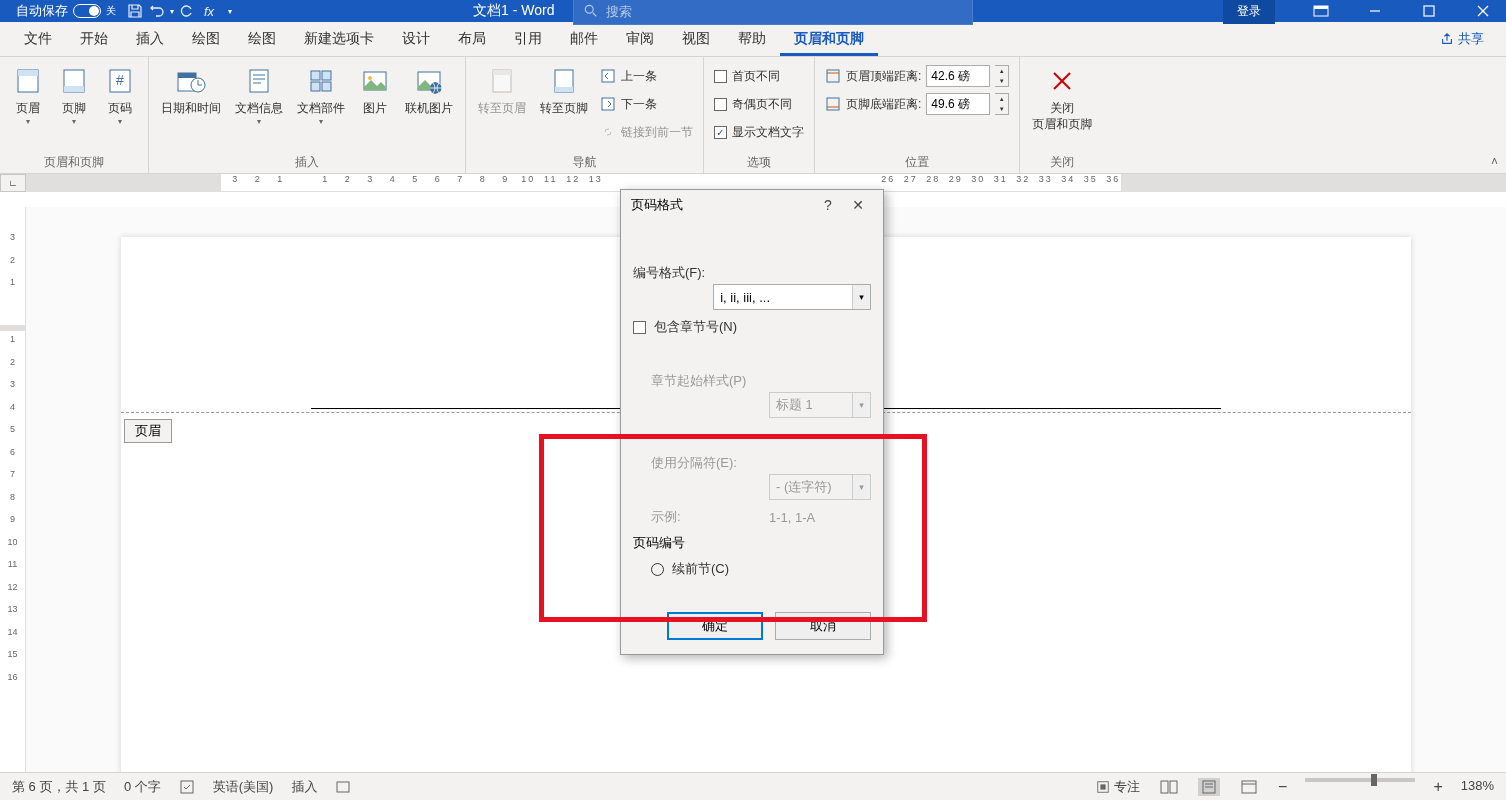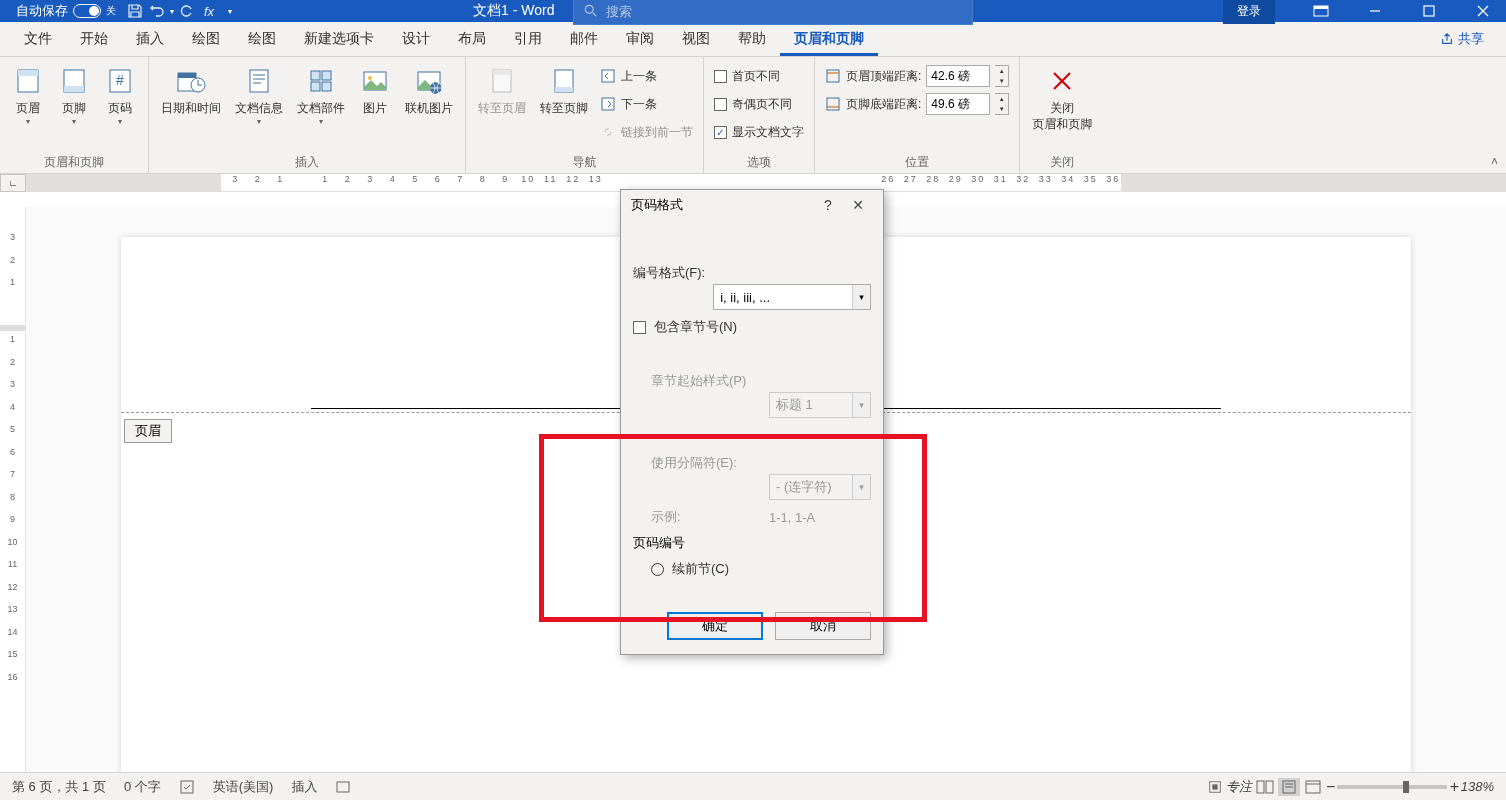--- a/index.html
+++ b/index.html
@@ -93,7 +93,7 @@
 
 
 .statusbar { position: absolute; bottom: 0; left: 0; right: 0; height: 28px; background: #f3f2f1; border-top: 1px solid #d4d4d4; display: flex; align-items: center; font-size: 13px; color: #444; padding: 0 12px; gap: 18px; }
-.statusbar .right { margin-left: auto; display: flex; align-items: center; gap: 2px; font-style: italic; }
+.statusbar .right { margin-left: auto; display: flex; gap: 18px; }
 .view-btn { width: 22px; height: 18px; display: flex; align-items: center; justify-content: center; }
 .view-btn.active { background: #d0d0d0; }
 .zoom-slider { width: 110px; height: 4px; background: #c8c6c4; position: relative; }

